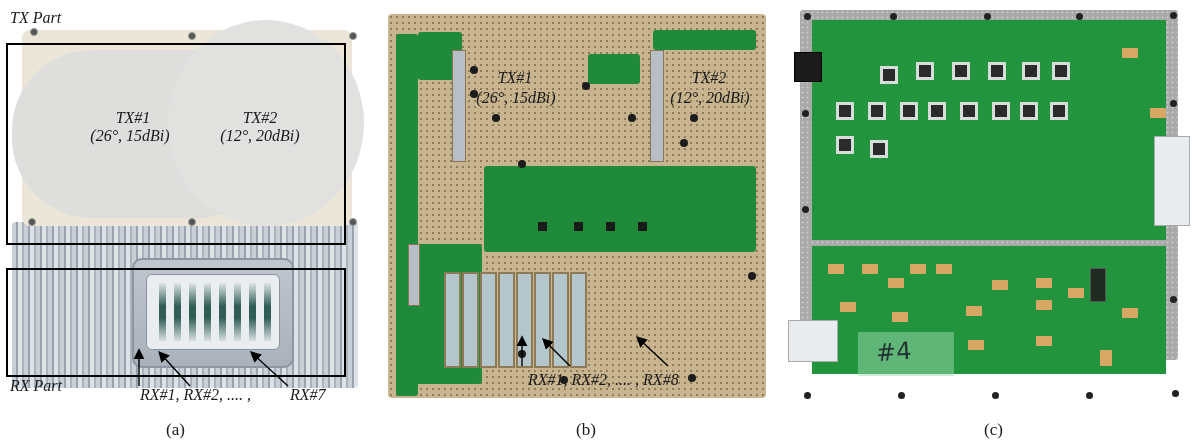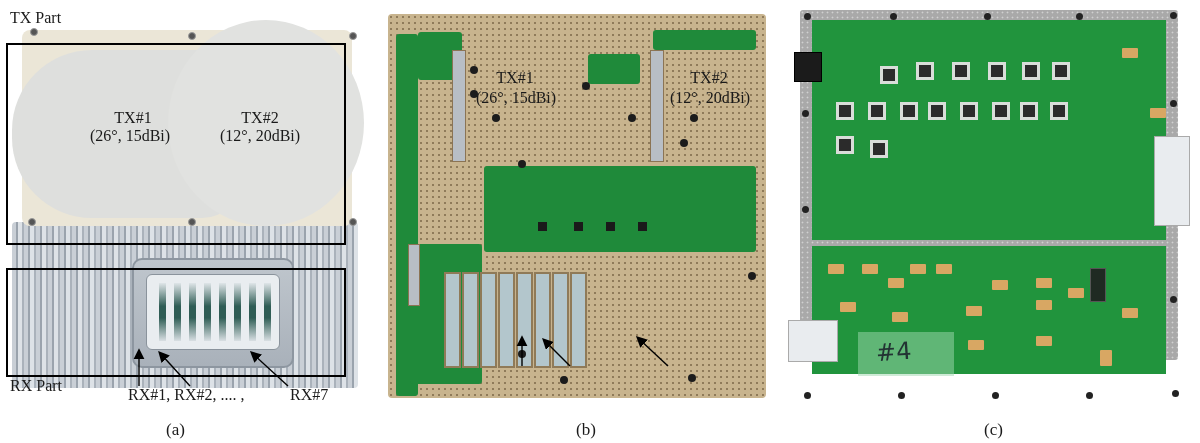--- a/index.html
+++ b/index.html
@@ -5,7 +5,7 @@
   html,body{margin:0;padding:0;background:#ffffff;}
   body{width:1200px;height:443px;position:relative;overflow:hidden;font-family:"Liberation Serif","DejaVu Serif",serif;color:#1a1a1a;}
   .abs{position:absolute;}
-  .label{position:absolute;font-size:16px;line-height:1;white-space:nowrap;}
+  .label{position:absolute;font-size:16px;line-height:1;white-space:nowrap;font-style:italic;}
   .caption{position:absolute;font-size:17px;}
 
   

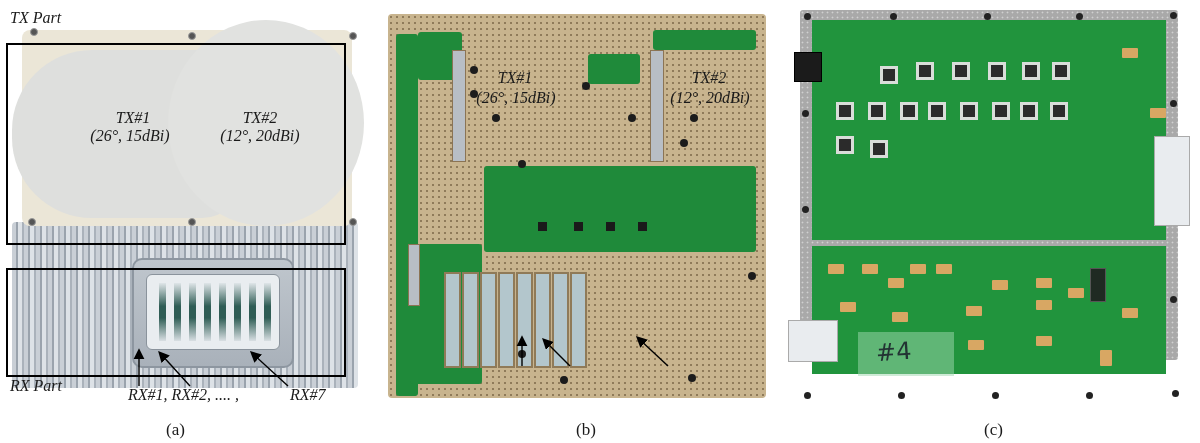--- a/index.html
+++ b/index.html
@@ -133,6 +133,7 @@
   <div class="label" style="left:68px;top:90px;width:140px;text-align:center;">(26°, 15dBi)</div>
   <div class="label" style="left:286px;top:70px;width:90px;text-align:center;">TX#2</div>
   <div class="label" style="left:262px;top:90px;width:140px;text-align:center;">(12°, 20dBi)</div>
+  <div class="label" style="left:150px;top:372px;">RX#1, RX#2, .... , RX#8</div>
   <div class="caption" style="left:198px;top:420px;">(b)</div>
 </div>
 

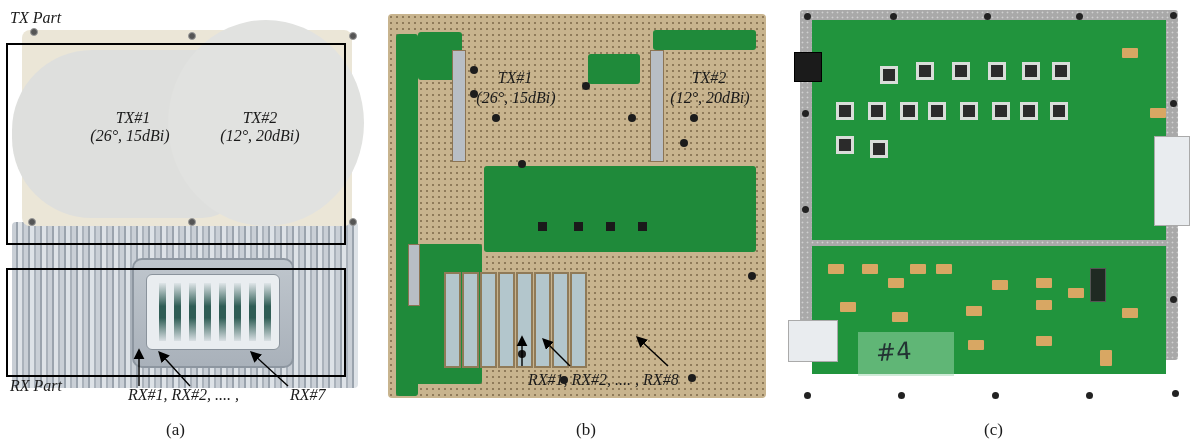--- a/index.html
+++ b/index.html
@@ -83,7 +83,7 @@
   <div class="label" style="left:215px;top:110px;width:90px;text-align:center;">TX#2</div>
   <div class="label" style="left:190px;top:128px;width:140px;text-align:center;">(12°, 20dBi)</div>
   <div class="label" style="left:10px;top:378px;">RX Part</div>
-  <div class="label" style="left:128px;top:387px;">RX#1, RX#2, .... ,</div>
+  <div class="label" style="left:140px;top:387px;">RX#1, RX#2, .... ,</div>
   <div class="label" style="left:290px;top:387px;">RX#7</div>
   <div class="caption" style="left:166px;top:420px;">(a)</div>
 </div>

